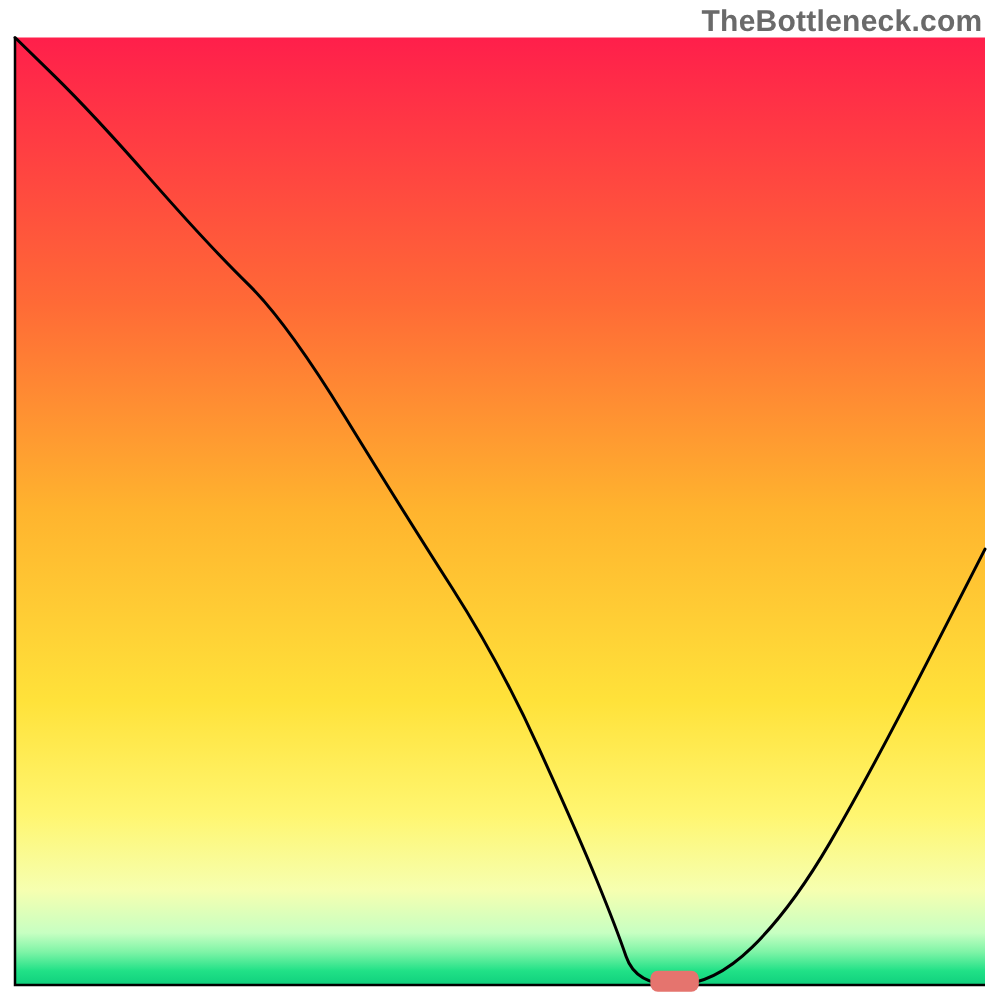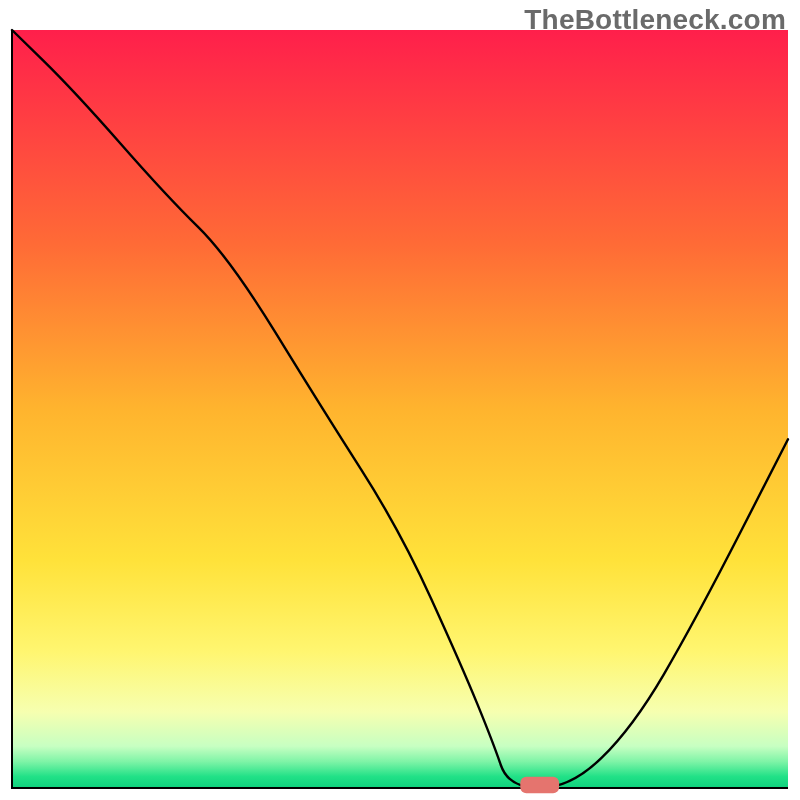--- a/index.html
+++ b/index.html
@@ -19,7 +19,7 @@
     position: absolute;
     top: 4px;
     right: 14px;
-    font-size: 28px;
+    font-size: 24px;
     font-weight: 600;
     color: #6a6a6a;
     letter-spacing: 0.2px;

